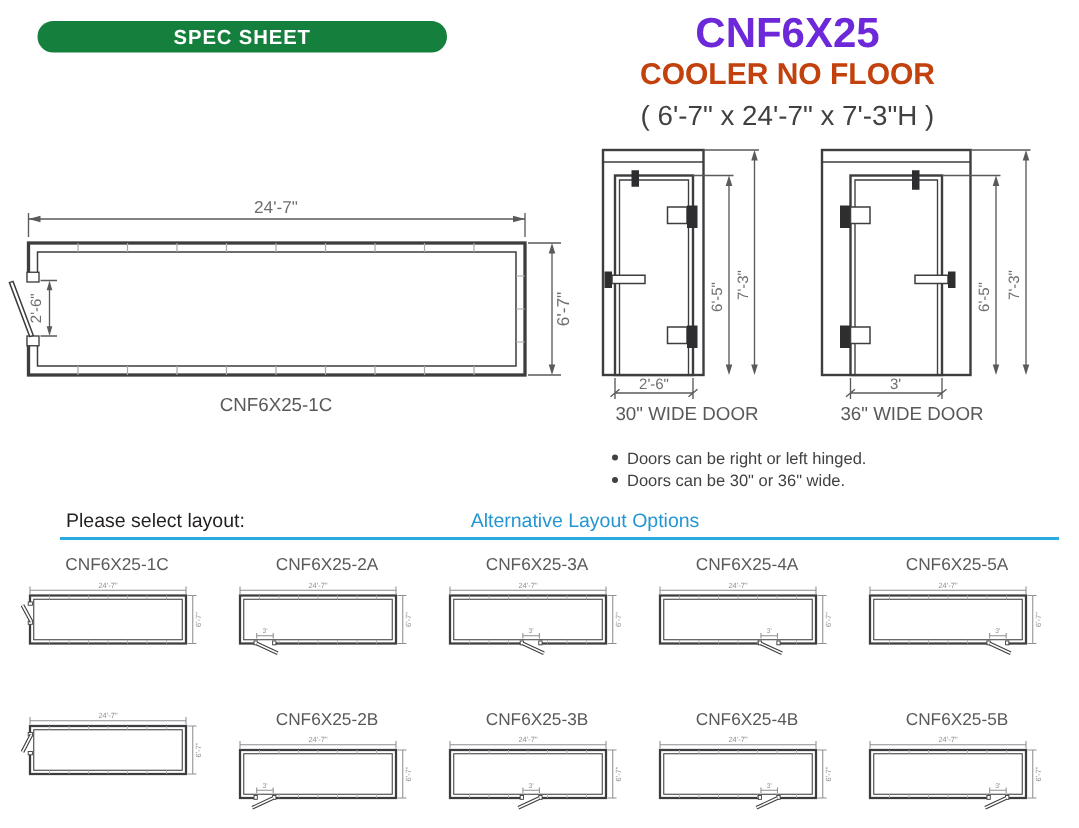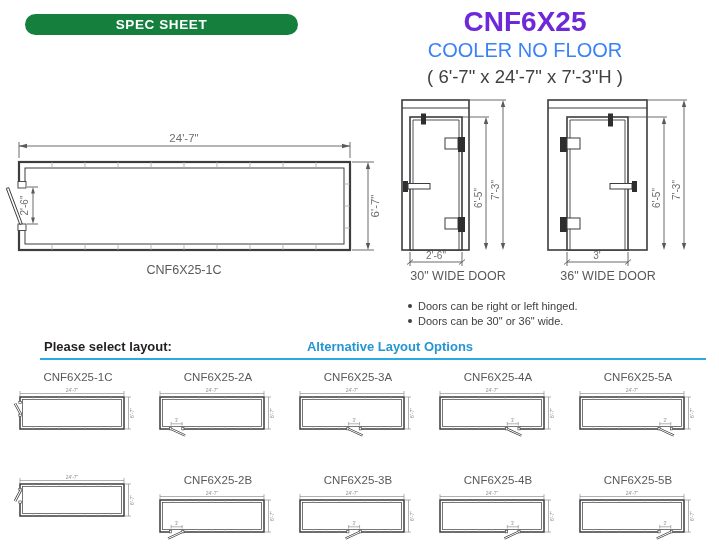--- a/index.html
+++ b/index.html
@@ -10,7 +10,7 @@
          display:flex;align-items:center;justify-content:center;}
   .title-block{position:absolute;left:380px;top:6px;width:290px;text-align:center;line-height:1.15;}
   .model{font-size:28px;font-weight:bold;color:#6d28d9;}
-  .product{font-size:20px;font-weight:400;color:#3b82f6;margin-top:1px;}
+  .product{font-size:20px;font-weight:700;color:#c2410c;margin-top:1px;}
   .size{font-size:18.5px;color:#414042;margin-top:4px;}
   svg{position:absolute;overflow:visible;}
   .ln{stroke:#3d3d3f;fill:none;}

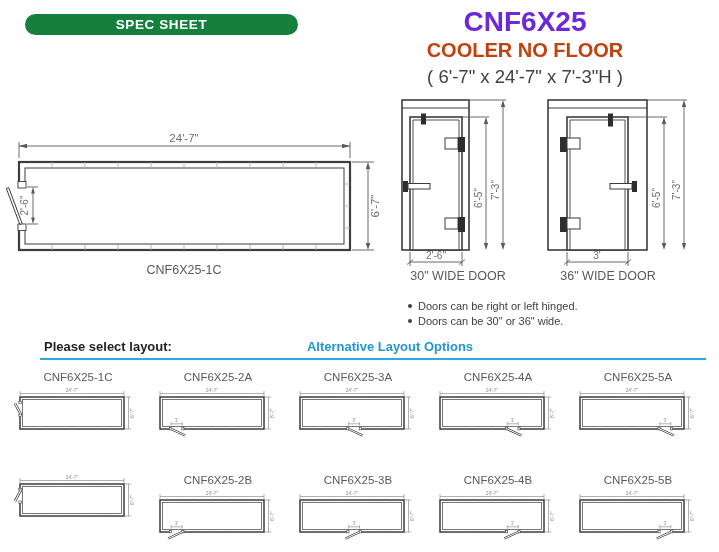--- a/index.html
+++ b/index.html
@@ -27,7 +27,7 @@
   .notes li{margin-bottom:3px;}
   .notes .dot{display:inline-block;width:4px;height:4px;border-radius:2px;background:#414042;
               vertical-align:2px;margin-right:6px;}
-  .prompt{position:absolute;left:44px;top:339px;font-size:13px;font-weight:bold;color:#231f20;}
+  .prompt{position:absolute;left:44px;top:339px;font-size:13px;font-weight:normal;color:#231f20;}
   .alt-heading{position:absolute;left:240px;top:339px;width:300px;text-align:center;
                font-size:13px;font-weight:bold;color:#2496d3;}
   .divider{position:absolute;left:40px;top:358px;width:666px;height:2px;background:#29abe2;}

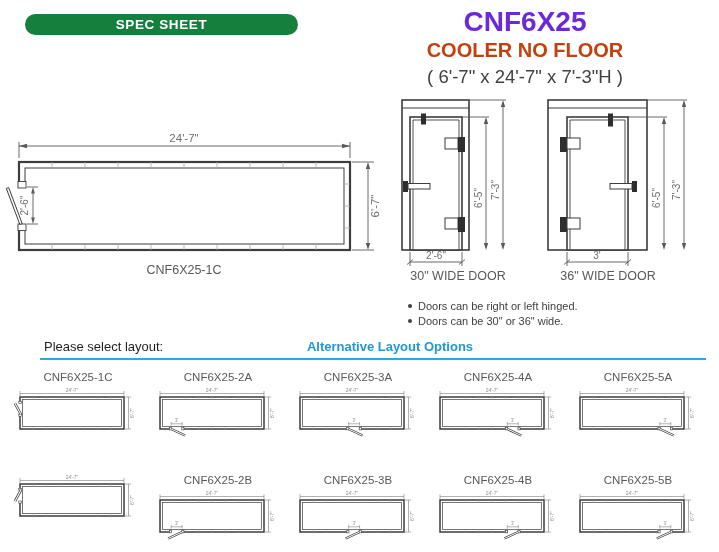--- a/index.html
+++ b/index.html
@@ -29,7 +29,7 @@
               vertical-align:2px;margin-right:6px;}
   .prompt{position:absolute;left:44px;top:339px;font-size:13px;font-weight:normal;color:#231f20;}
   .alt-heading{position:absolute;left:240px;top:339px;width:300px;text-align:center;
-               font-size:13px;font-weight:bold;color:#2496d3;}
+               font-size:13px;font-weight:normal;color:#2496d3;}
   .divider{position:absolute;left:40px;top:358px;width:666px;height:2px;background:#29abe2;}
   .thumb-row{position:absolute;left:13px;display:flex;}
   .thumb{width:130px;margin-right:10px;cursor:pointer;}

